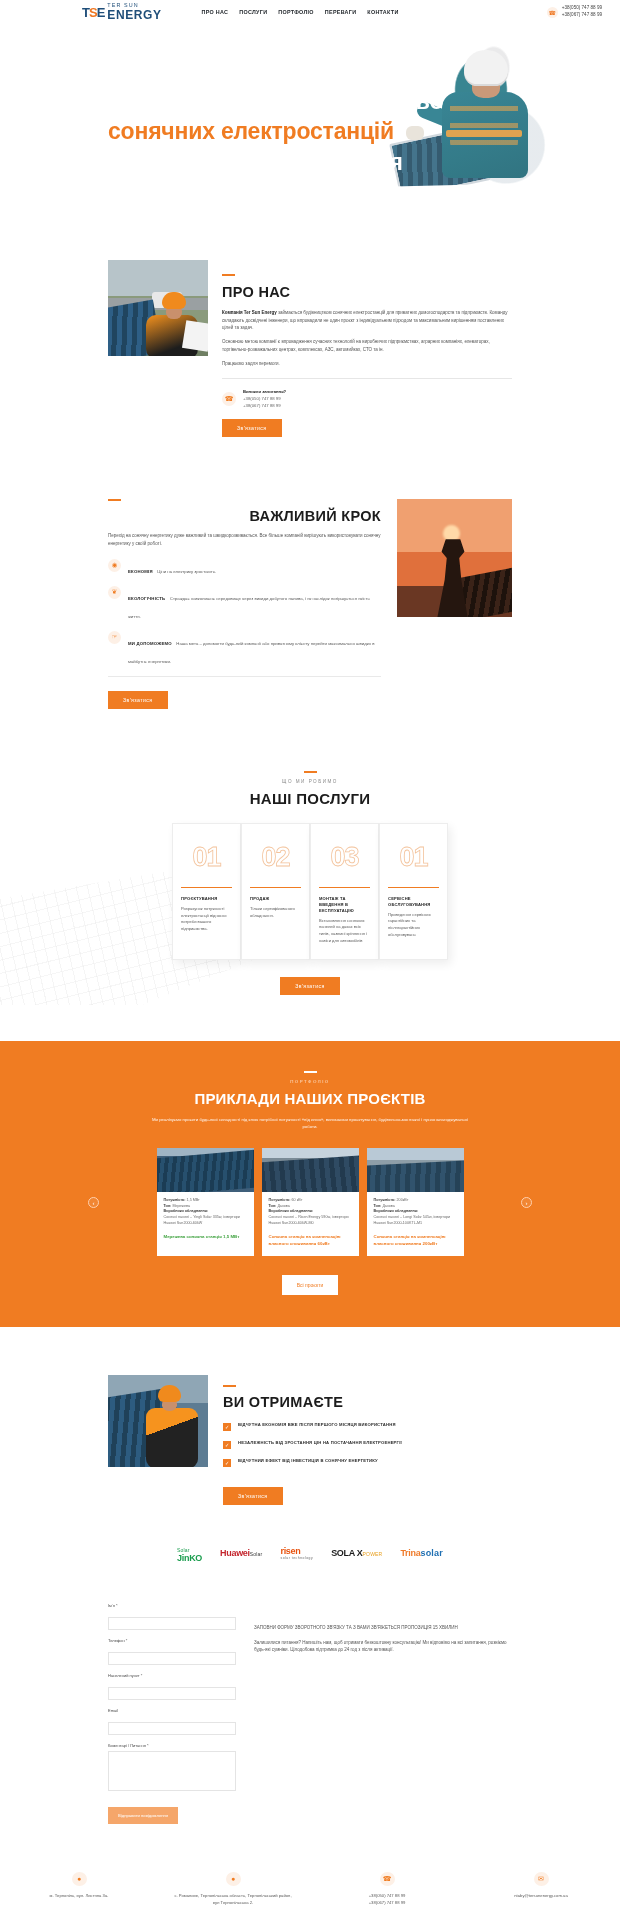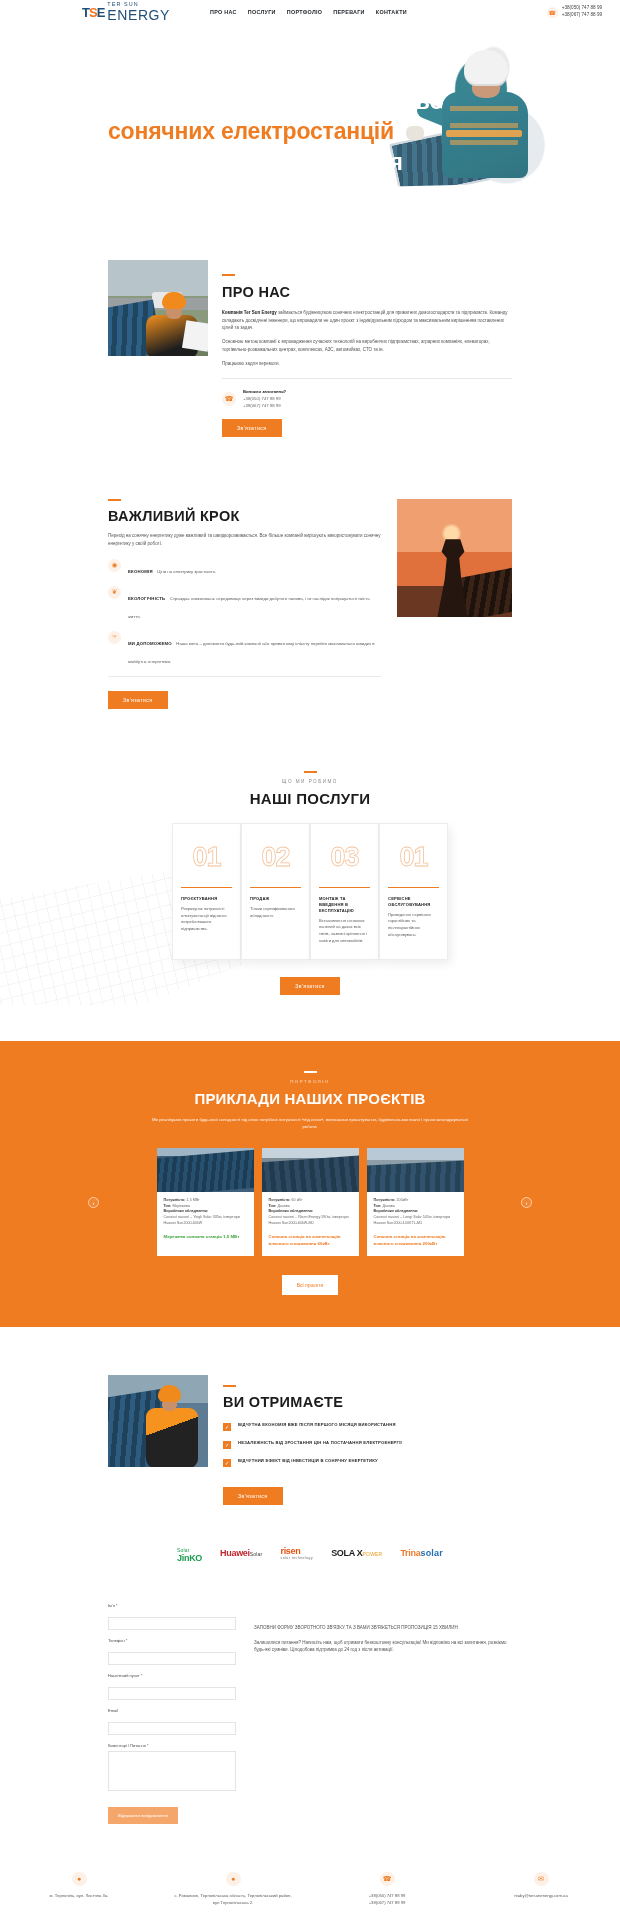--- a/index.html
+++ b/index.html
@@ -24,7 +24,7 @@
   .logo-mark .o { color:#ef7722; }
   .logo-txt { line-height:1; }
   .logo-txt .l1 { font-size:5.4px; letter-spacing:1.1px; color:#1f4e79; display:block; }
-  .logo-txt .l2 { font-size:14px; letter-spacing:0.6px; color:#1f4e79; font-weight:normal; display:block; margin-top:0.5px;}
+  .logo-txt .l2 { font-size:12px; letter-spacing:0.6px; color:#1f4e79; font-weight:bold; display:block; margin-top:0.5px;}
   .nav { display:flex; gap:11px; margin-left:40px; }
   .nav a { font-size:5.4px; letter-spacing:0.3px; color:#23282d; text-decoration:none; font-weight:bold; }
   .phones { margin-left:auto; display:flex; align-items:center; gap:4px; }

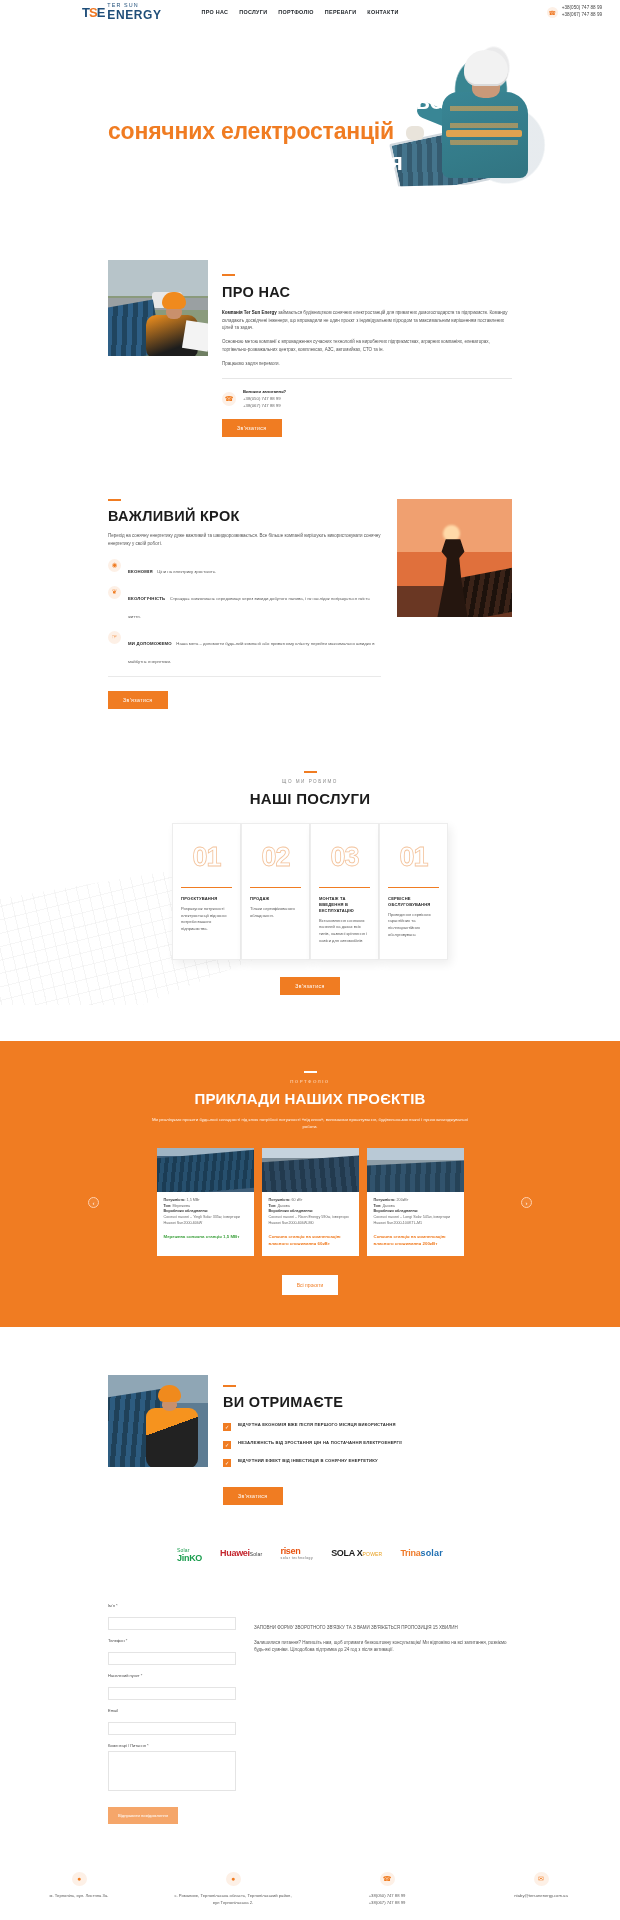--- a/index.html
+++ b/index.html
@@ -111,7 +111,7 @@
   
   .step { display:flex; gap:16px; padding-top:62px; align-items:flex-start;}
   .step-copy{flex:1;}
-  .step-copy h2{margin-bottom:8px;}
+  .step-copy h2{margin-bottom:8px;text-align:right;}
   .step-list { margin-top:11px; }
   .step-item { display:flex; gap:7px; margin-bottom:9px; }
   .step-item .ico-circle{width:13px;height:13px;flex:0 0 13px;font-size:6.5px;}

